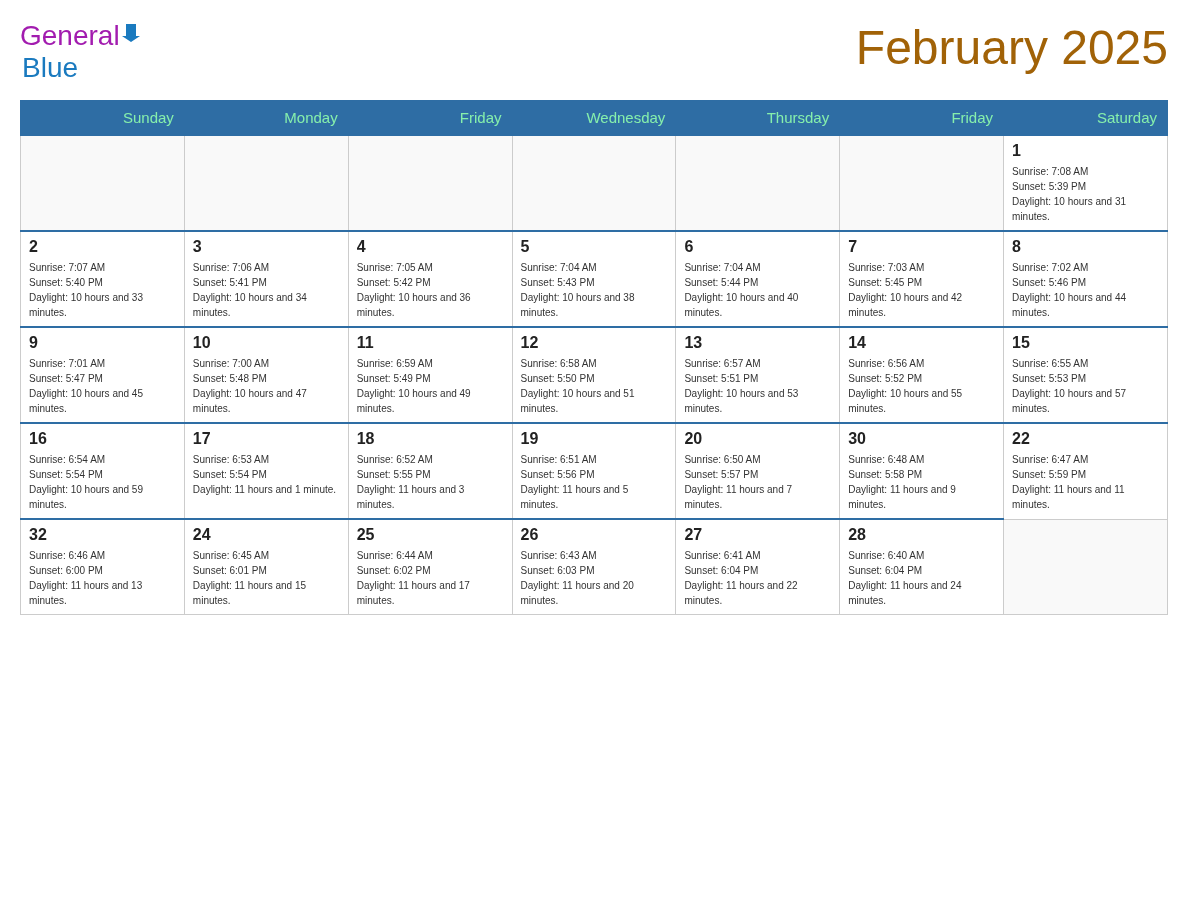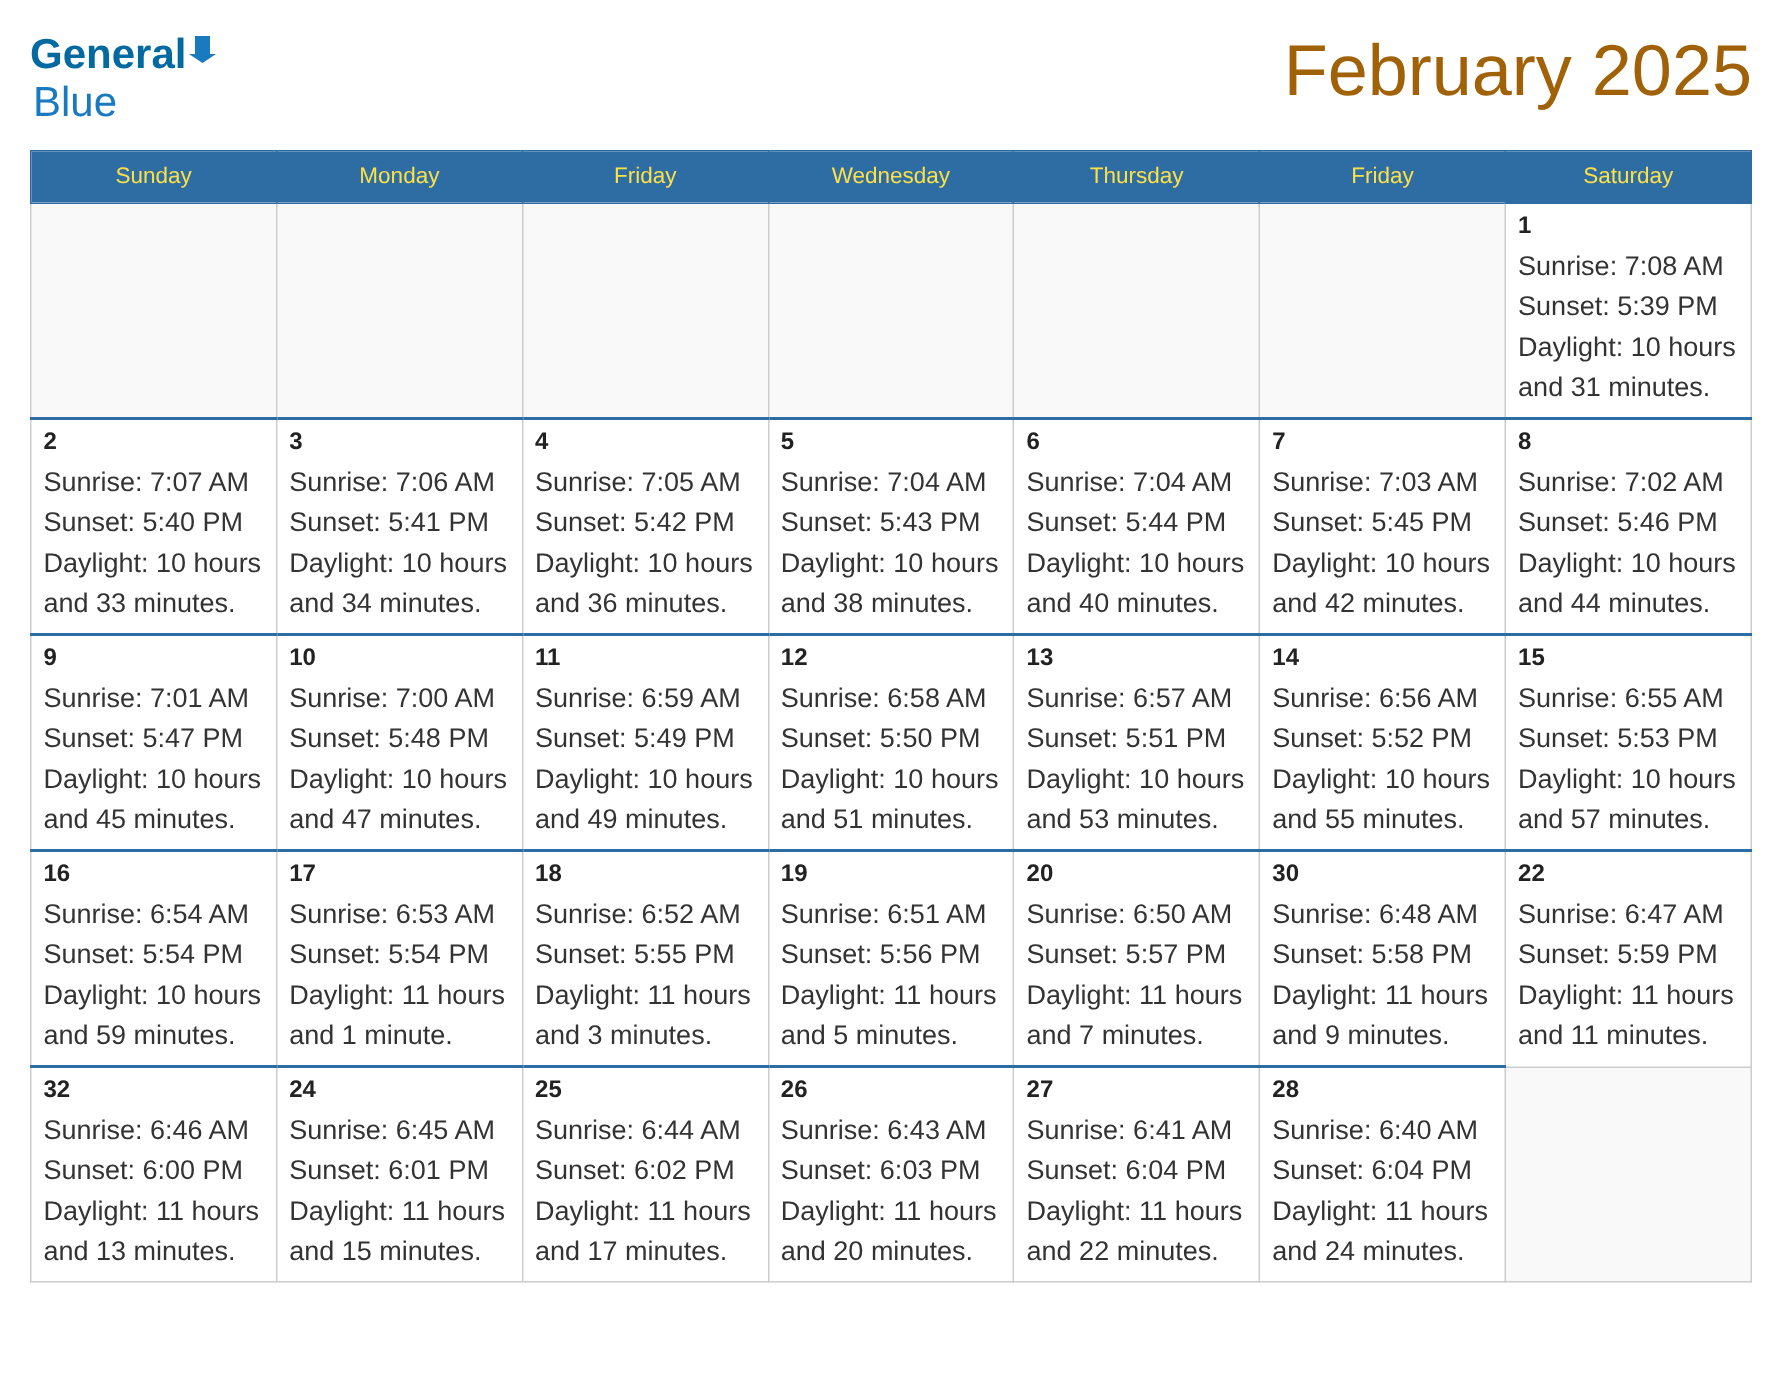--- a/index.html
+++ b/index.html
@@ -80,8 +80,8 @@
     }
     .logo-text-general {
       font-size: 28px;
-      font-weight: bold;
-      color: #0369a1;
+      font-weight: normal;
+      color: #a21caf;
     }
     .logo-arrow {
       display: inline-block;

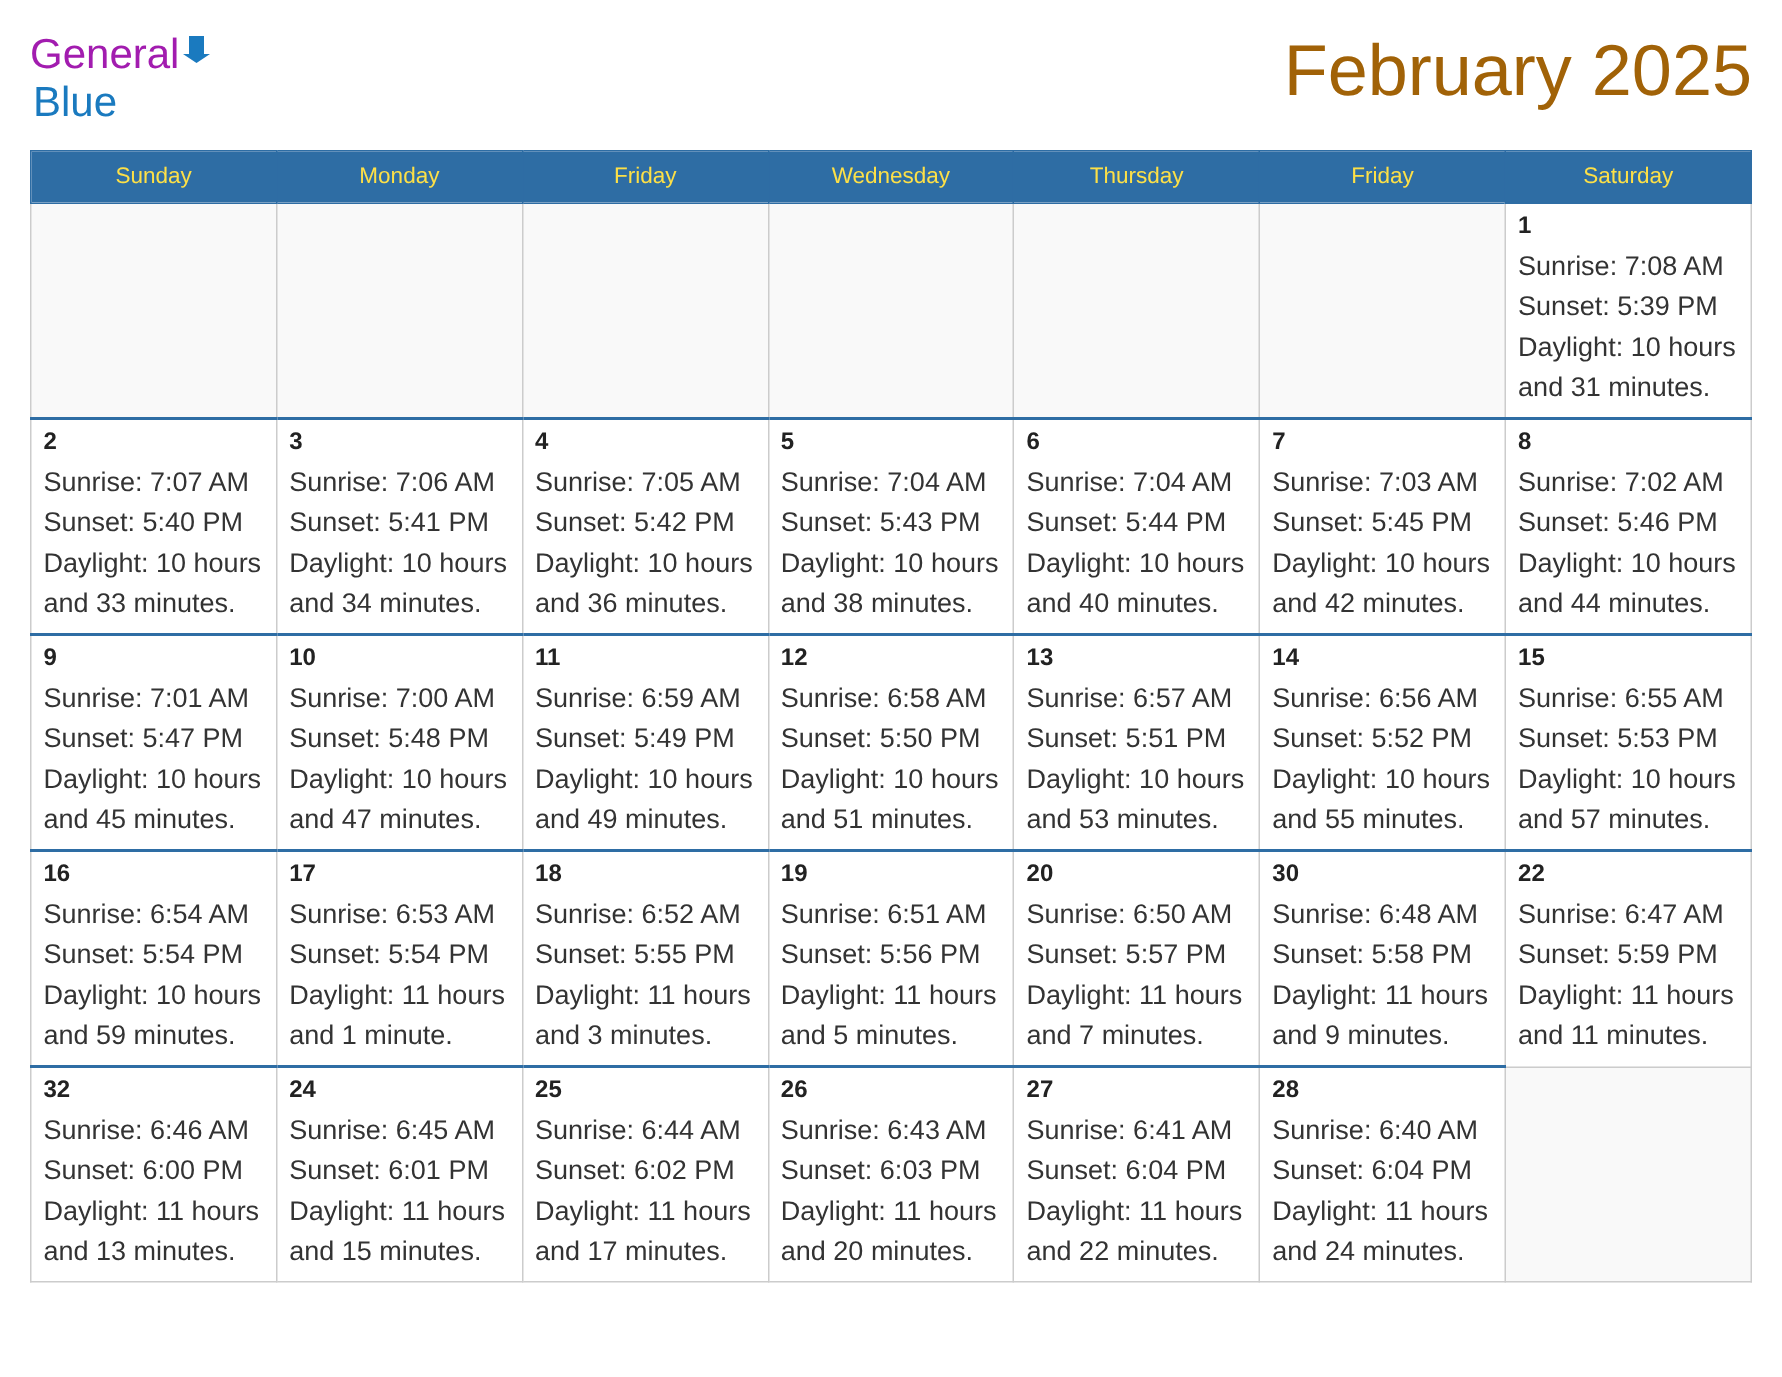--- a/index.html
+++ b/index.html
@@ -40,11 +40,11 @@
     }
     .calendar th {
       background-color: #2e6da4;
-      color: #fde047;
+      color: #86efac;
       padding: 8px 10px;
       font-size: 15px;
       font-weight: normal;
-      text-align: center;
+      text-align: right;
       border: 1px solid #2e6da4;
     }
     .calendar td {

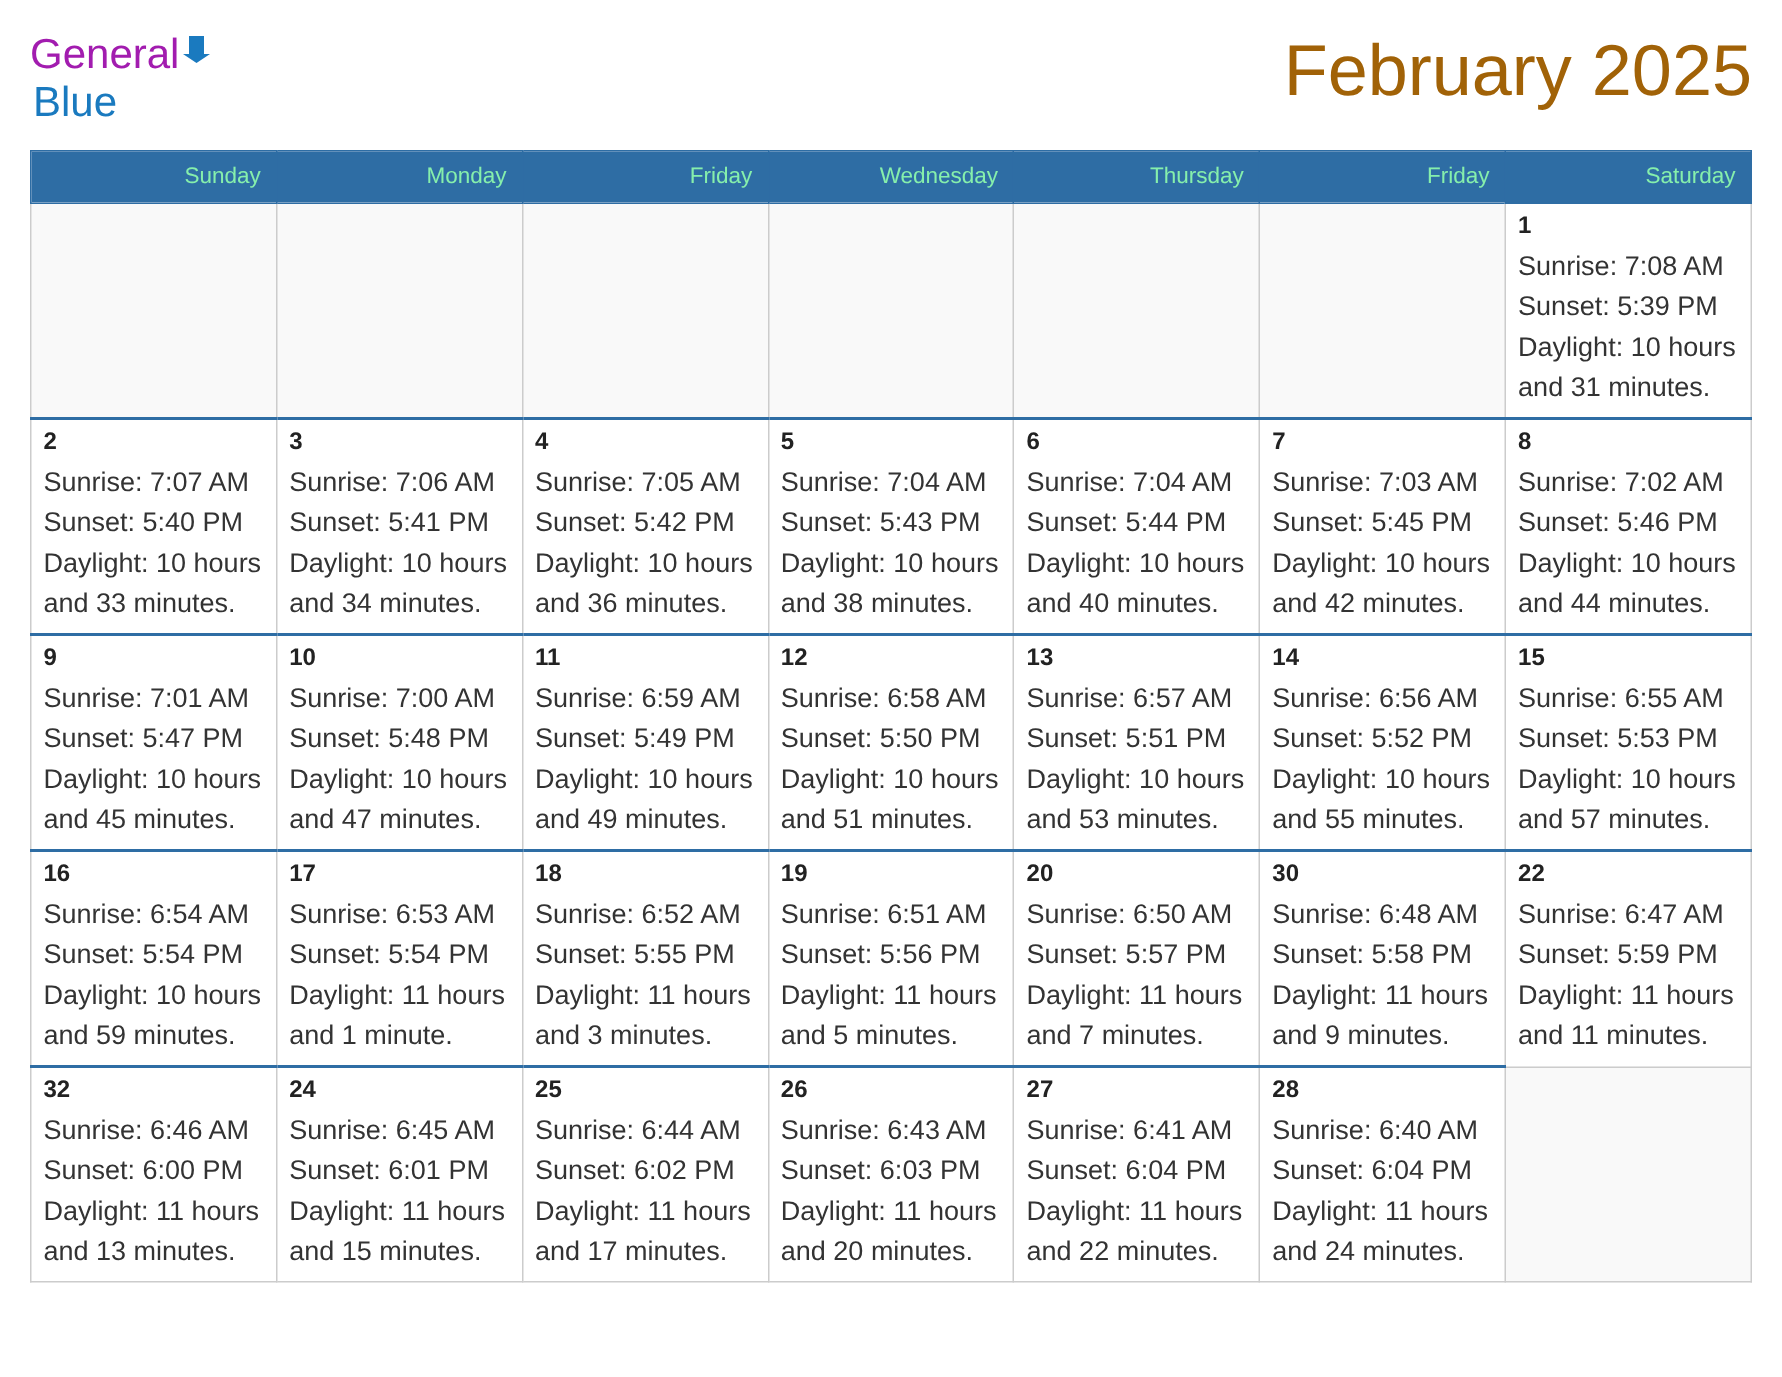--- a/index.html
+++ b/index.html
@@ -70,7 +70,7 @@
       margin-bottom: 4px;
     }
     .day-info {
-      font-size: 18px;
+      font-size: 10px;
       color: #333;
       line-height: 1.5;
     }

